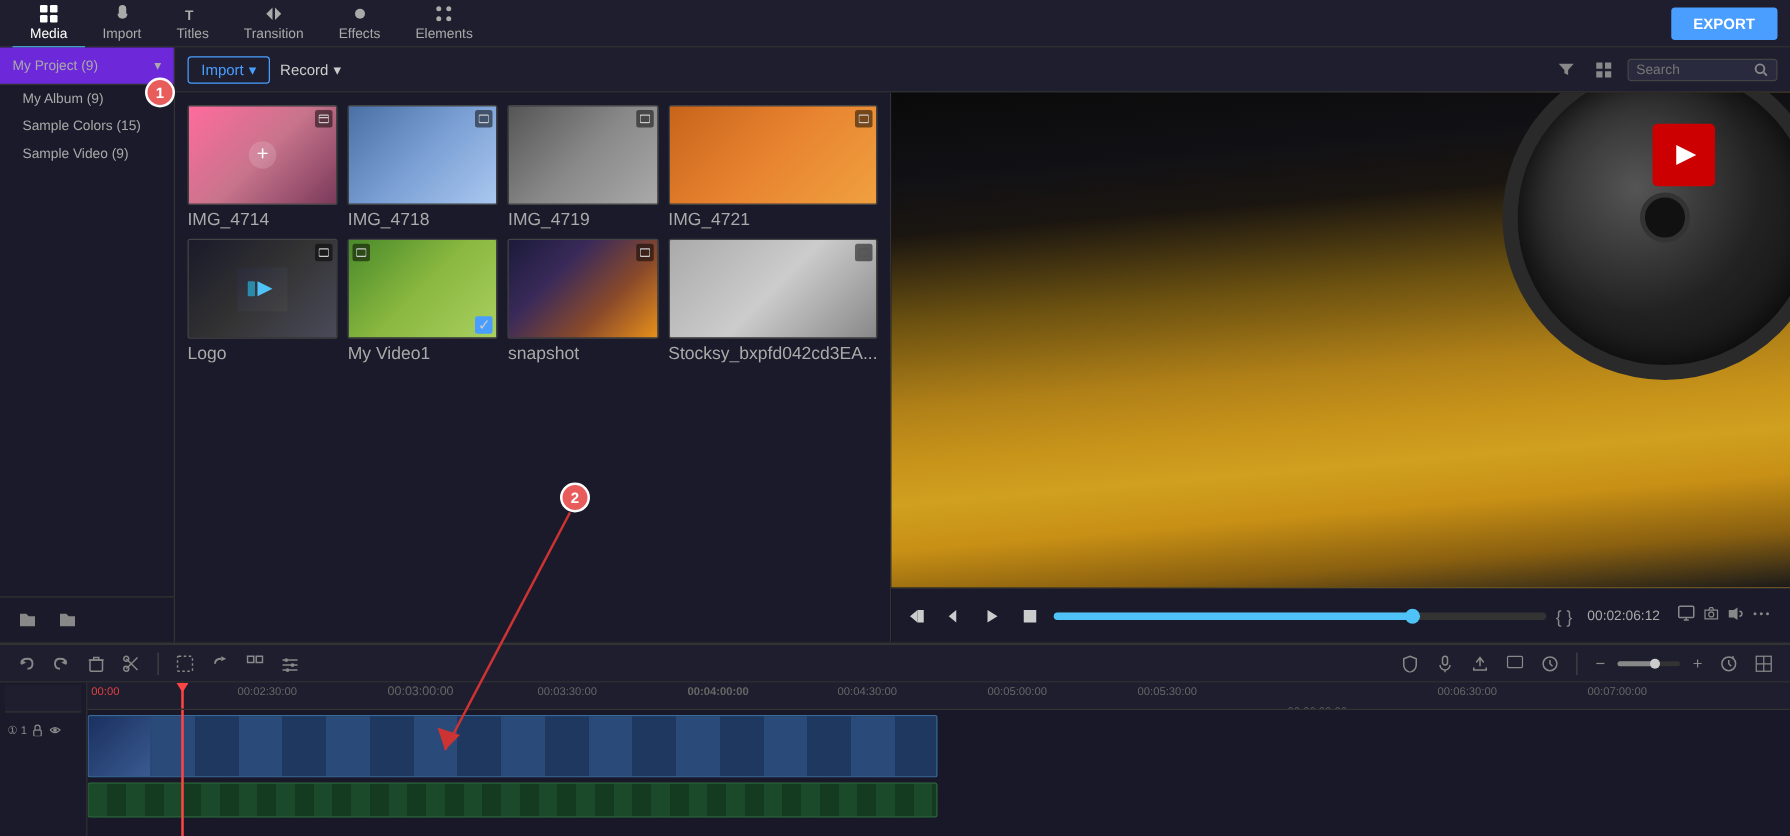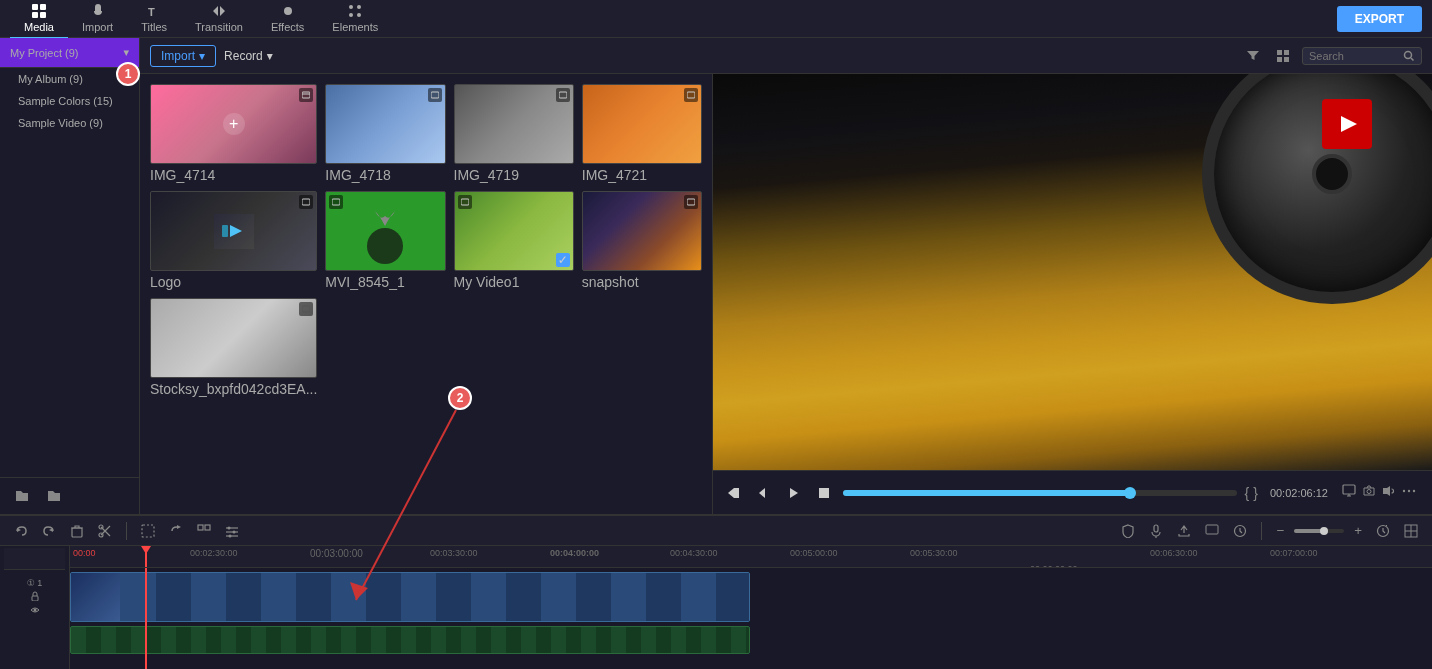--- a/index.html
+++ b/index.html
@@ -367,23 +367,6 @@
               </div>
             </div>
             <span class="media-label">Logo</span>
-          </div>
-          <div class="media-item">
-            <div class="media-thumb thumb-green" style="position:relative;">
-              <div style="position:absolute;inset:0;display:flex;align-items:center;justify-content:center;">
-                <svg width="50" height="70" viewBox="0 0 50 70">
-                  <ellipse cx="25" cy="50" rx="18" ry="18" fill="#1a3a1a"></ellipse>
-                  <circle cx="25" cy="50" rx="12" fill="none" stroke="#888" stroke-width="1"></circle>
-                  <path d="M25 30 Q20 20 15 15 Q20 25 25 20 Q30 25 35 15 Q30 20 25 30" fill="#888"></path>
-                </svg>
-              </div>
-              <div class="thumb-overlay" style="top:3px;left:3px;right:auto;">
-                <svg width="8" height="8" viewBox="0 0 8 8" fill="#ccc">
-                    <rect x="0" y="1" width="8" height="6" rx="1" fill="none" stroke="#ccc" stroke-width="1"></rect>
-                  </svg>
-              </div>
-            </div>
-            <span class="media-label">MVI_8545_1</span>
           </div>
           <div class="media-item">
             <div class="media-thumb thumb-field">

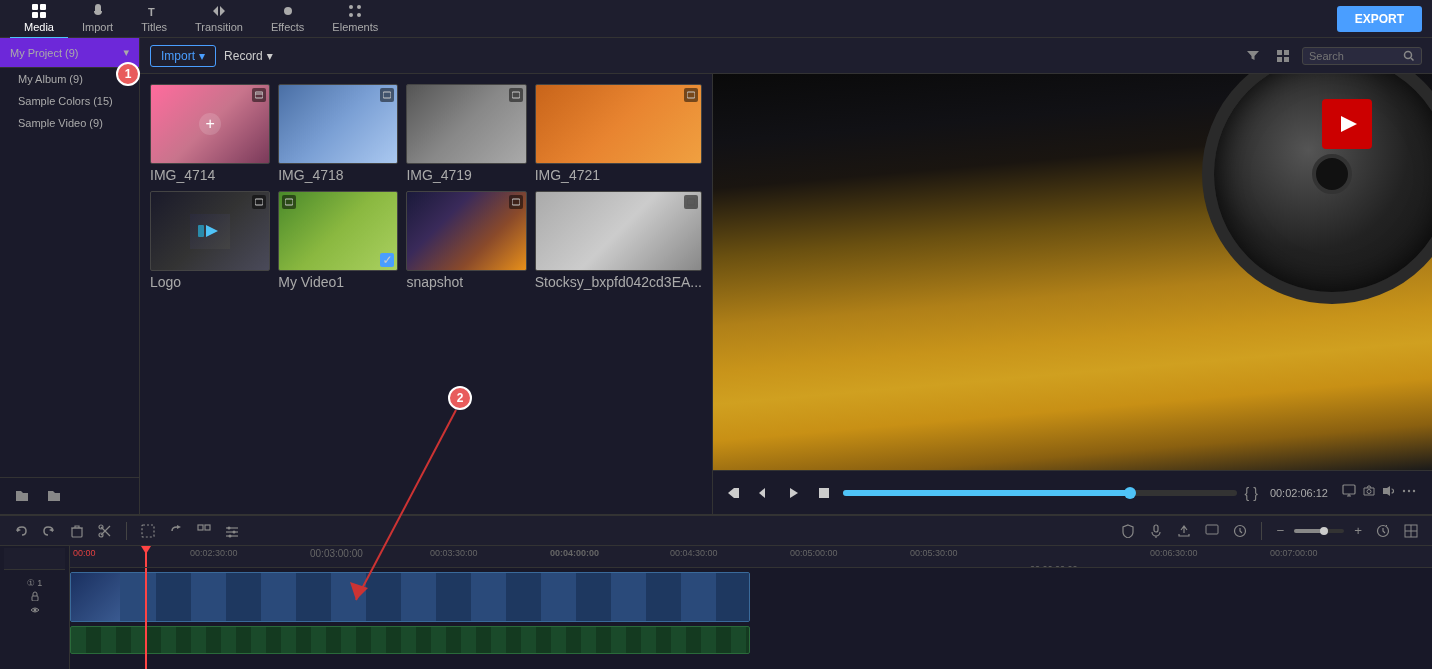--- a/index.html
+++ b/index.html
@@ -598,7 +598,7 @@
 
       <div style="width:70px;background:#1a1a2a;border-right:1px solid #333;display:flex;flex-direction:column;padding:2px 4px;">
         <div style="height:22px;background:#1e1e2e;border-bottom:1px solid #333;"></div>
-        <div style="display:flex;align-items:center;gap:2px;padding:8px 2px;flex-direction:column;">
+        <div style="display:flex;align-items:center;gap:2px;padding:8px 2px;">
           <span style="font-size:9px;color:#888;">① 1</span>
           <button class="tl-btn" style="padding:1px;">
             <svg width="10" height="10" viewBox="0 0 10 10" fill="#888">

